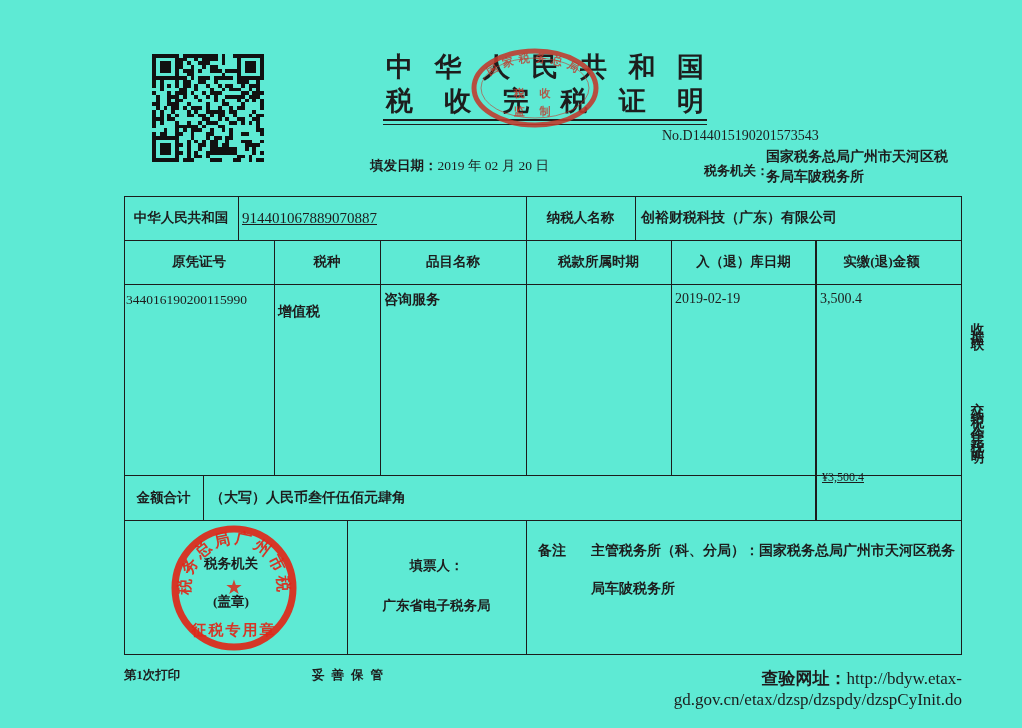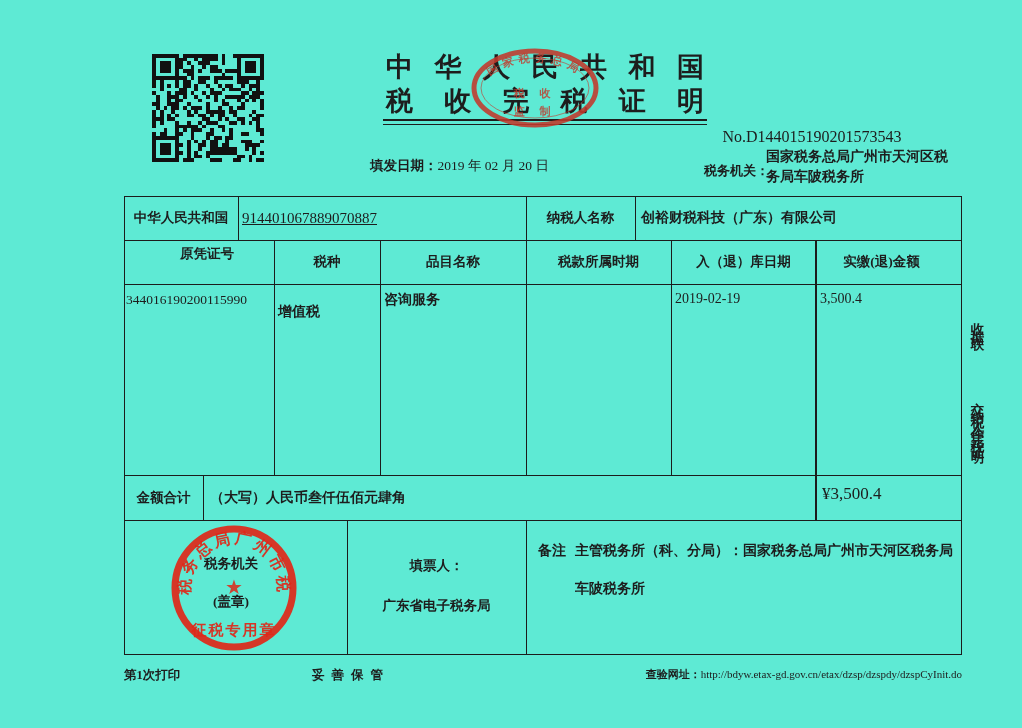--- a/index.html
+++ b/index.html
@@ -454,7 +454,7 @@
     <text x="67" y="70" text-anchor="middle" font-size="11" font-weight="bold" letter-spacing="6" fill="#c3382b" opacity="0.8">监 制</text>
   </svg>
 
-  <div class="abs" style="left:662px;top:128px;width:300px;text-align:center;font-size:16px;">No.D144015190201573543</div>
+  <div class="abs" style="left:662px;top:128px;width:300px;text-align:left;font-size:14px;">No.D144015190201573543</div>
 
   <div class="abs" style="left:370px;top:157px;font-size:13.5px;">
     <span class="b">填发日期：</span><span>2019 年 02 月 20 日</span>

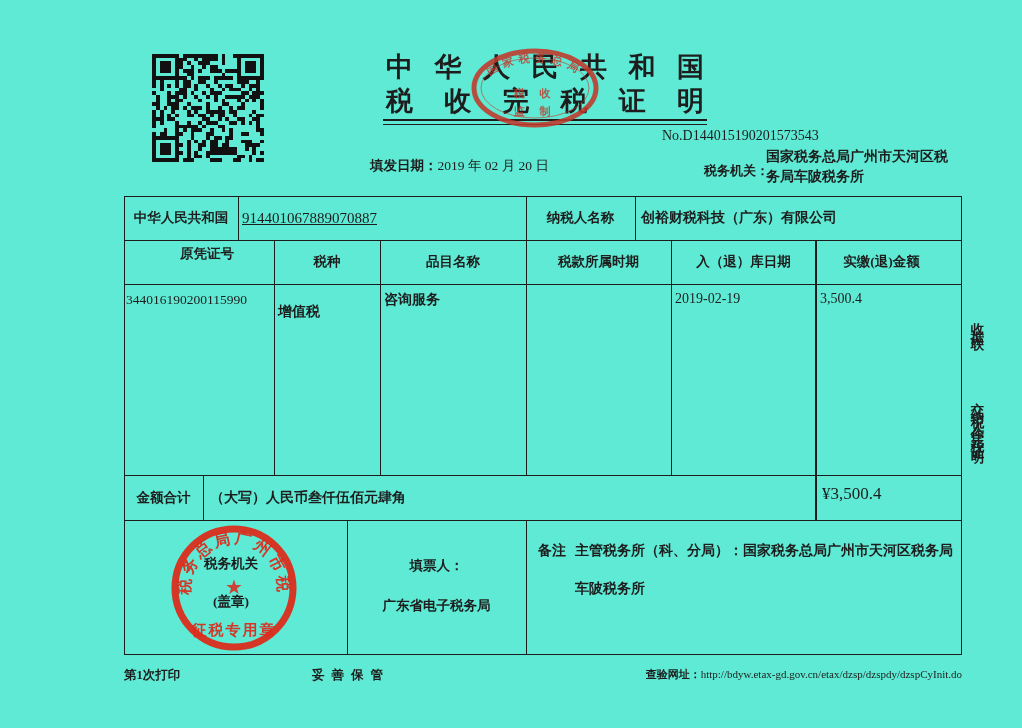--- a/index.html
+++ b/index.html
@@ -493,7 +493,7 @@
   <div class="abs c b f13" style="left:526px;top:196px;width:109px;height:44px;">纳税人名称</div>
   <div class="abs b f14" style="left:641px;top:196px;height:44px;line-height:44px;">创裕财税科技（广东）有限公司</div>
 
-  <div class="abs c b f13" style="left:124px;top:232px;width:150px;height:44px;padding-left:8px;">原凭证号</div>
+  <div class="abs c b f13" style="left:124px;top:240px;width:150px;height:44px;">原凭证号</div>
   <div class="abs c b f13" style="left:274px;top:240px;width:106px;height:44px;">税种</div>
   <div class="abs c b f13" style="left:380px;top:240px;width:146px;height:44px;">品目名称</div>
   <div class="abs c b f13" style="left:526px;top:240px;width:145px;height:44px;">税款所属时期</div>

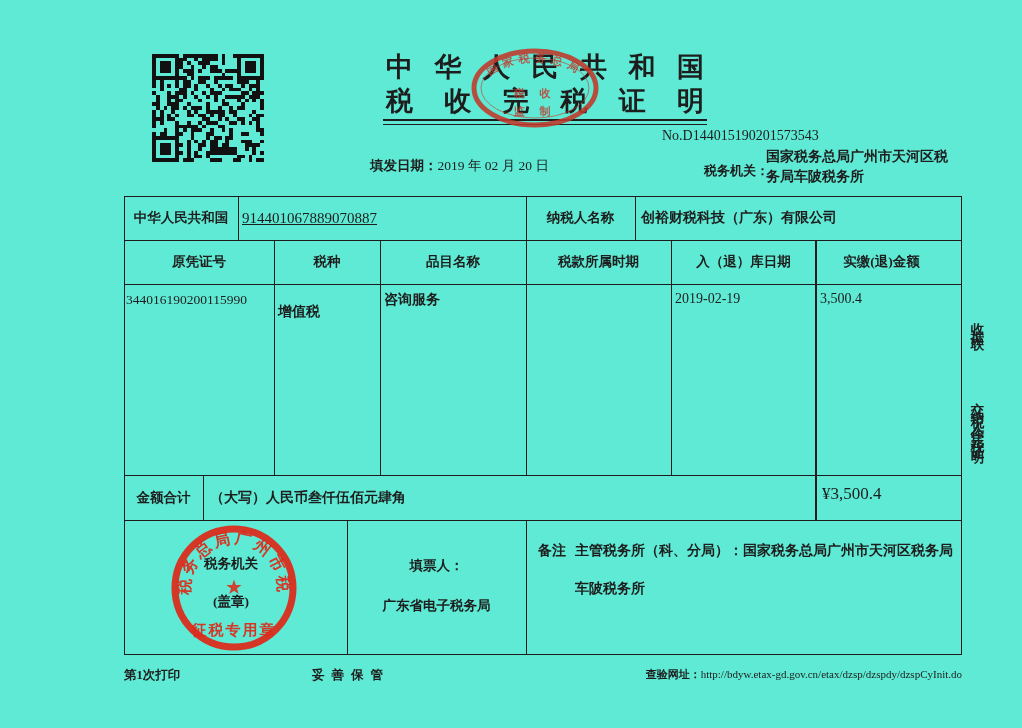--- a/index.html
+++ b/index.html
@@ -508,7 +508,7 @@
 
   <div class="abs c b f13" style="left:124px;top:475px;width:79px;height:45px;">金额合计</div>
   <div class="abs b f14" style="left:210px;top:475px;height:45px;line-height:45px;">（大写）人民币叁仟伍佰元肆角</div>
-  <div class="abs" style="left:822px;top:471px;height:45px;line-height:45px;font-size:17px;">¥3,500.4</div>
+  <div class="abs" style="left:822px;top:455px;height:45px;line-height:45px;font-size:12px;text-decoration:underline;">¥3,500.4</div>
 
   <div class="abs c b f13" style="left:179px;top:554px;width:104px;height:20px;">税务机关</div>
   <div class="abs c b f13" style="left:179px;top:592px;width:104px;height:20px;">(盖章)</div>

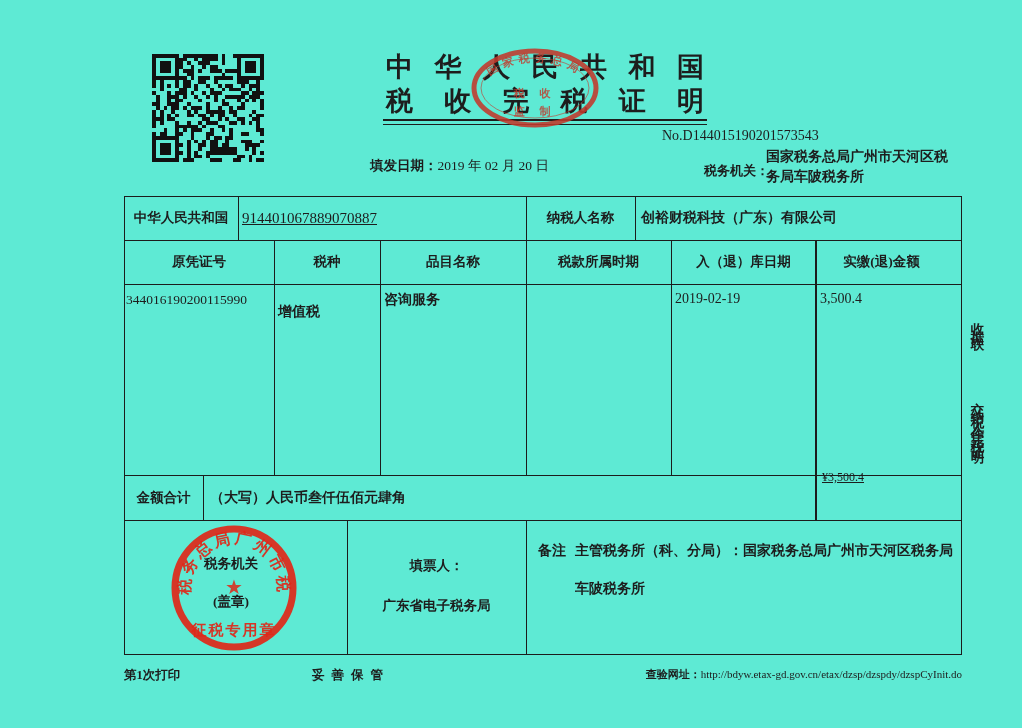--- a/index.html
+++ b/index.html
@@ -526,7 +526,7 @@
   <div class="abs c b f13" style="left:347px;top:556px;width:179px;height:20px;">填票人：</div>
   <div class="abs c b f13" style="left:347px;top:596px;width:179px;height:20px;">广东省电子税务局</div>
 
-  <div class="abs" style="left:538px;top:532px;width:420px;display:flex;gap:9px;align-items:flex-start;">
+  <div class="abs" style="left:538px;top:532px;width:420px;display:flex;gap:25px;align-items:flex-start;">
     <span class="b f14" style="line-height:38px;white-space:nowrap;">备注</span>
     <span class="b f14" style="line-height:38px;width:404px;">主管税务所（科、分局）：国家税务总局广州市天河区税务局车陂税务所</span>
   </div>

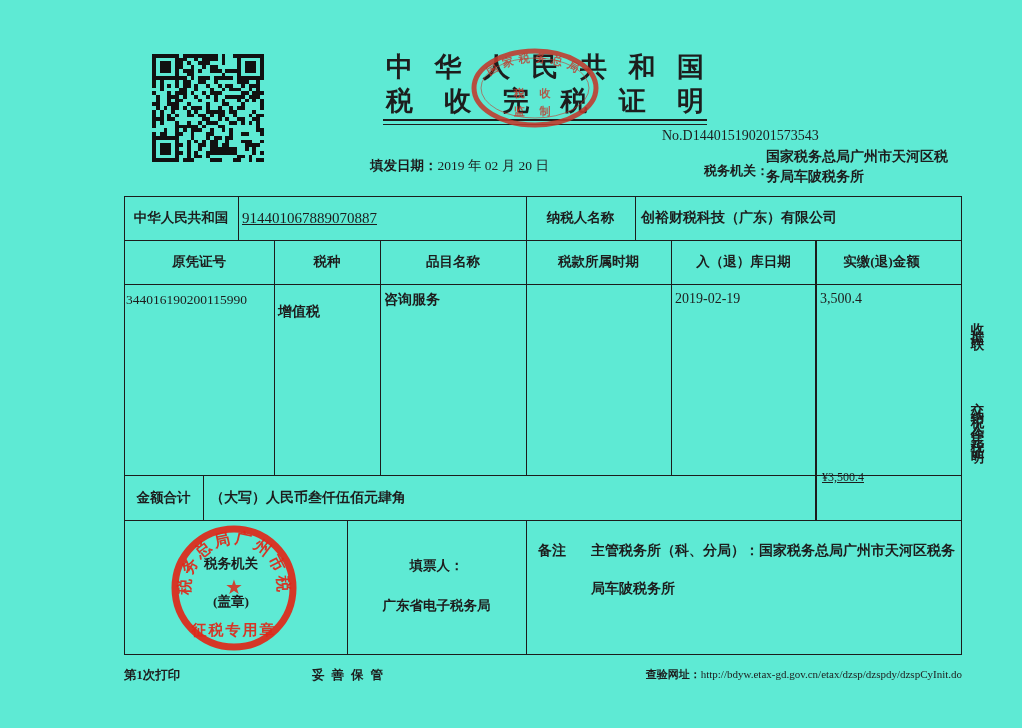--- a/index.html
+++ b/index.html
@@ -536,7 +536,7 @@
 
   <div class="abs b" style="left:124px;top:667px;font-size:12.5px;">第1次打印</div>
   <div class="abs b" style="left:312px;top:667px;font-size:12.5px;letter-spacing:7px;">妥善保管</div>
-  <div class="abs" style="left:500px;top:667px;width:462px;text-align:right;font-size:11px;">
+  <div class="abs" style="left:500px;top:667px;width:462px;text-align:right;font-size:17px;">
     <span class="b">查验网址：</span><span>http://bdyw.etax-gd.gov.cn/etax/dzsp/dzspdy/dzspCyInit.do</span>
   </div>
 

